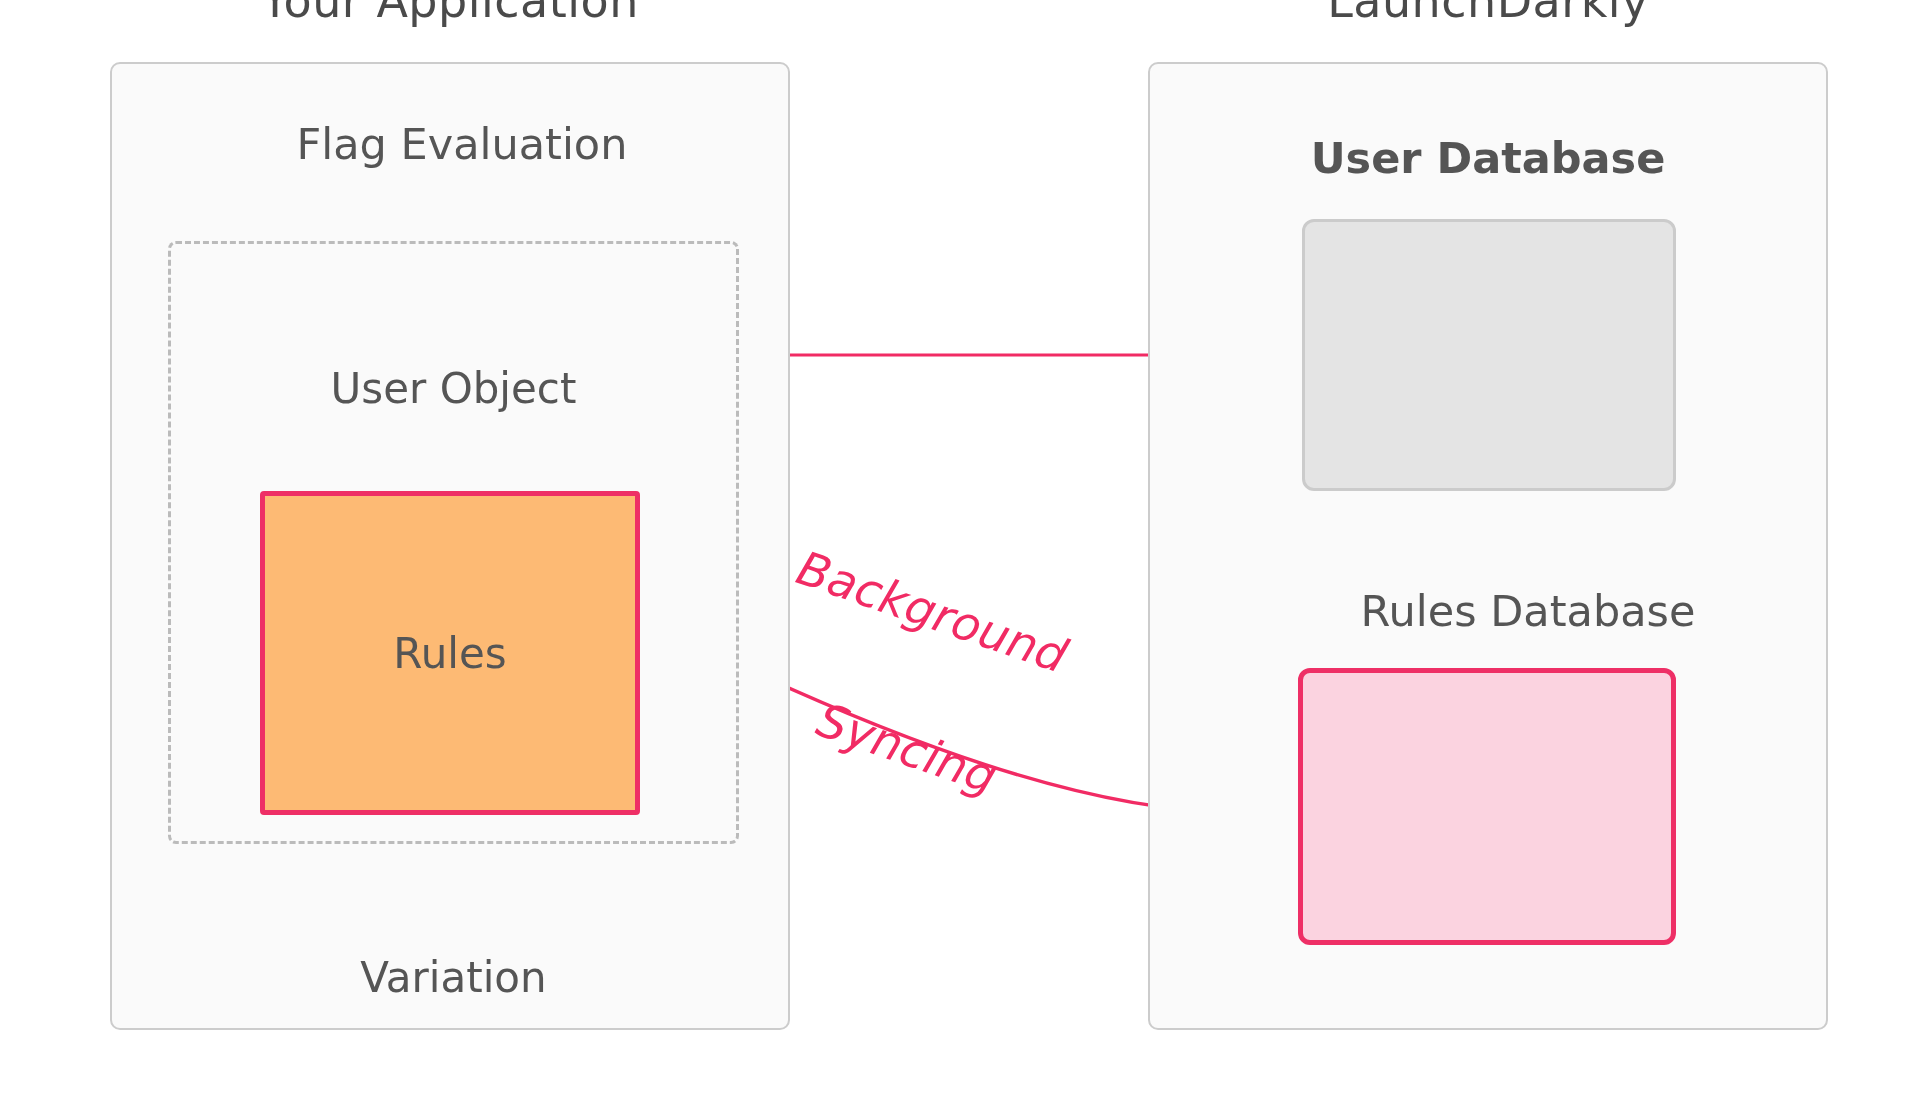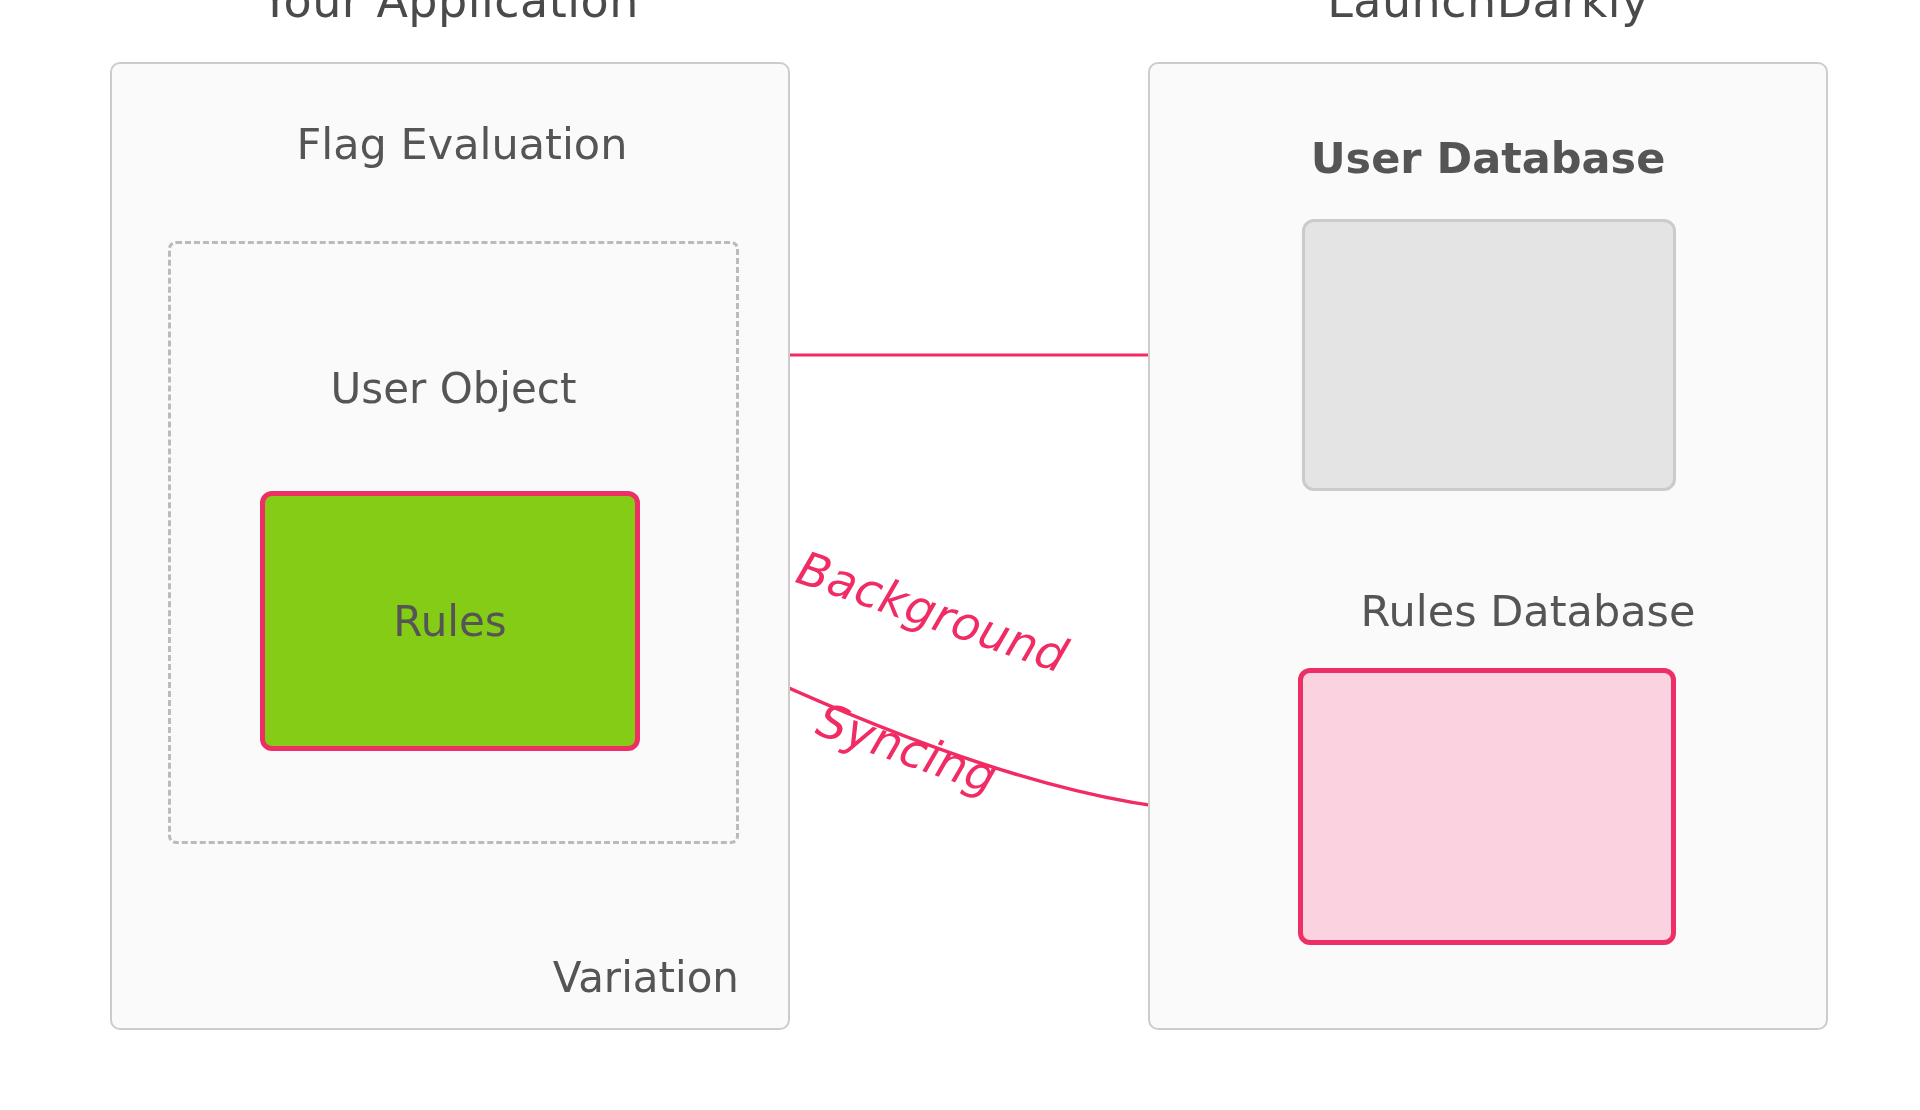--- a/index.html
+++ b/index.html
@@ -91,10 +91,10 @@
     left: 260px;
     top: 491px;
     width: 380px;
-    height: 260px;
-    background: #84cc16;
+    height: 324px;
+    background: #fdba74;
     border: 5px solid #EE2F66;
-    border-radius: 12px;
+    border-radius: 4px;
   }
   #box-rules .box-text {
     position: absolute;

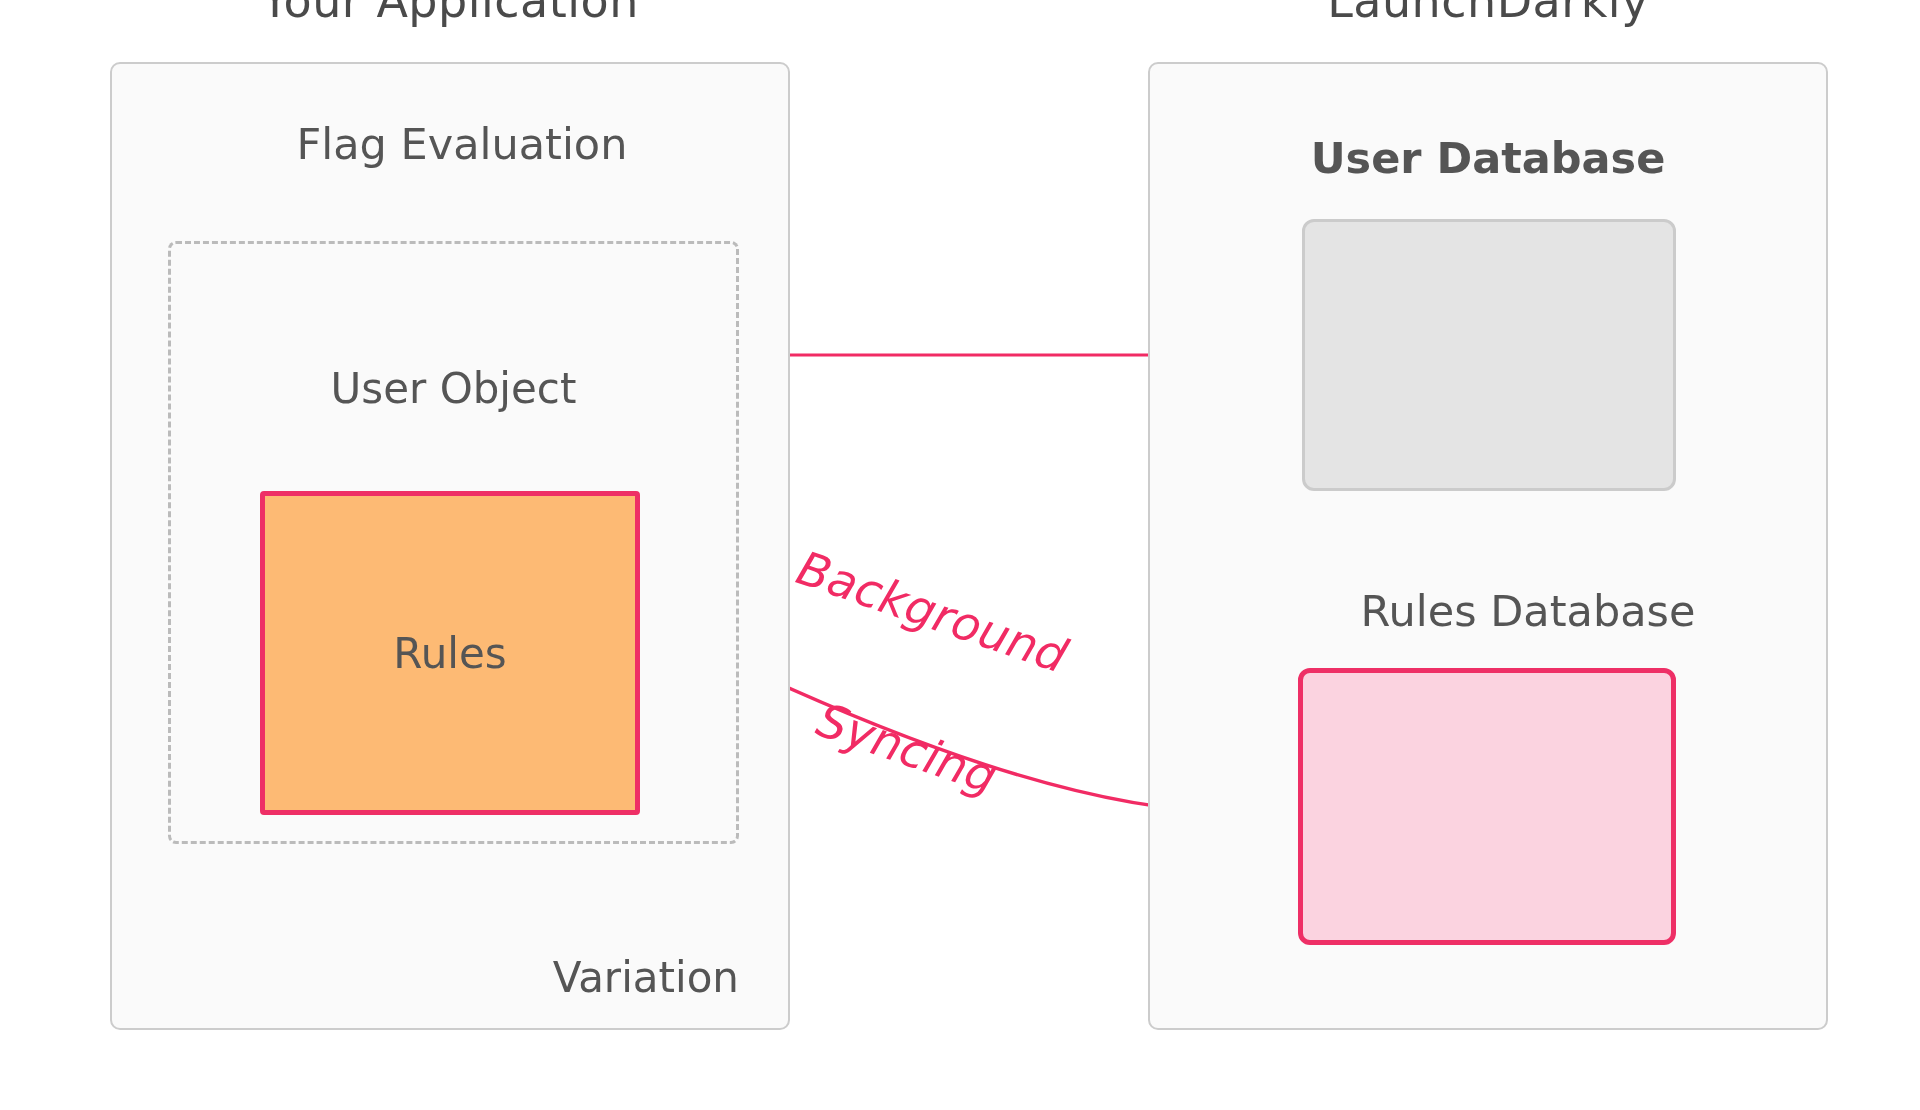--- a/index.html
+++ b/index.html
@@ -83,7 +83,7 @@
     margin-top: 28px;
   }
   #label-user-object { left: 168px; top: 336px; width: 571px; }
-  #label-variation   { left: 168px; top: 925px; width: 571px; text-align: right; }
+  #label-variation   { left: 168px; top: 925px; width: 571px; }
 
   
   #box-rules {

